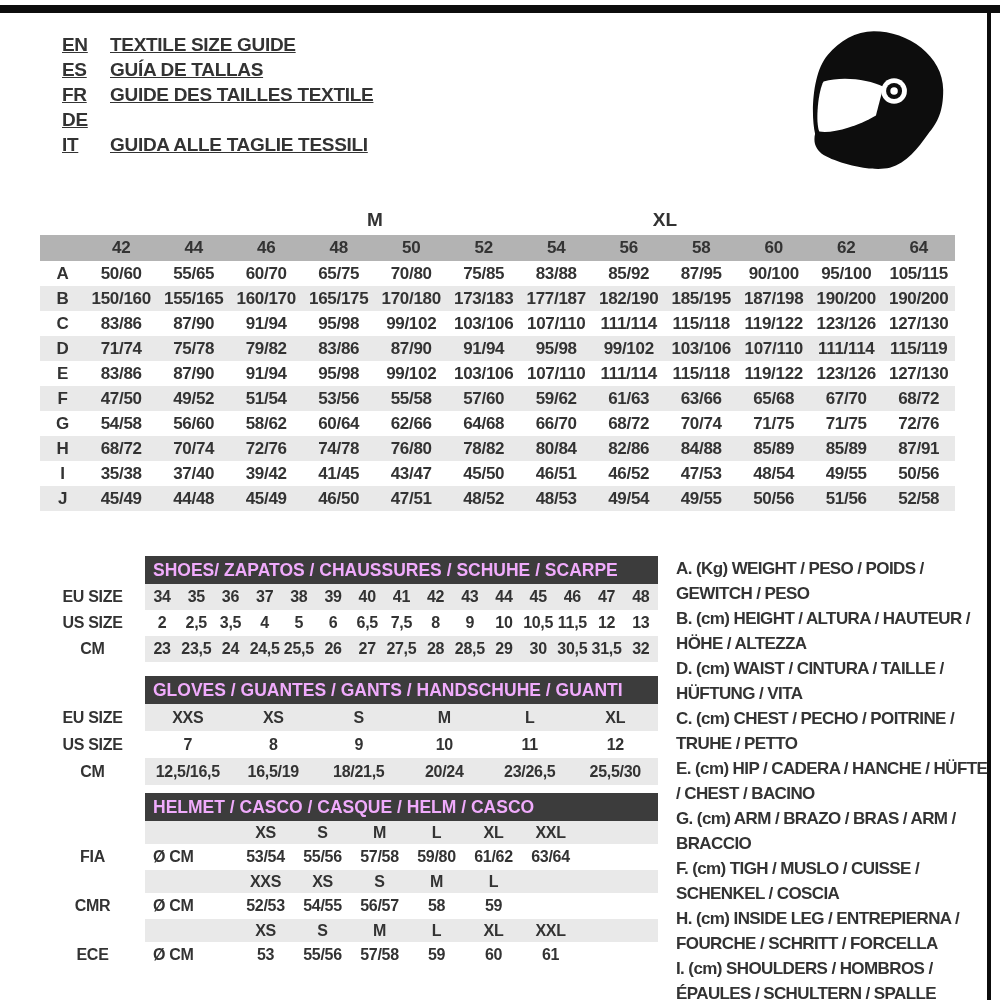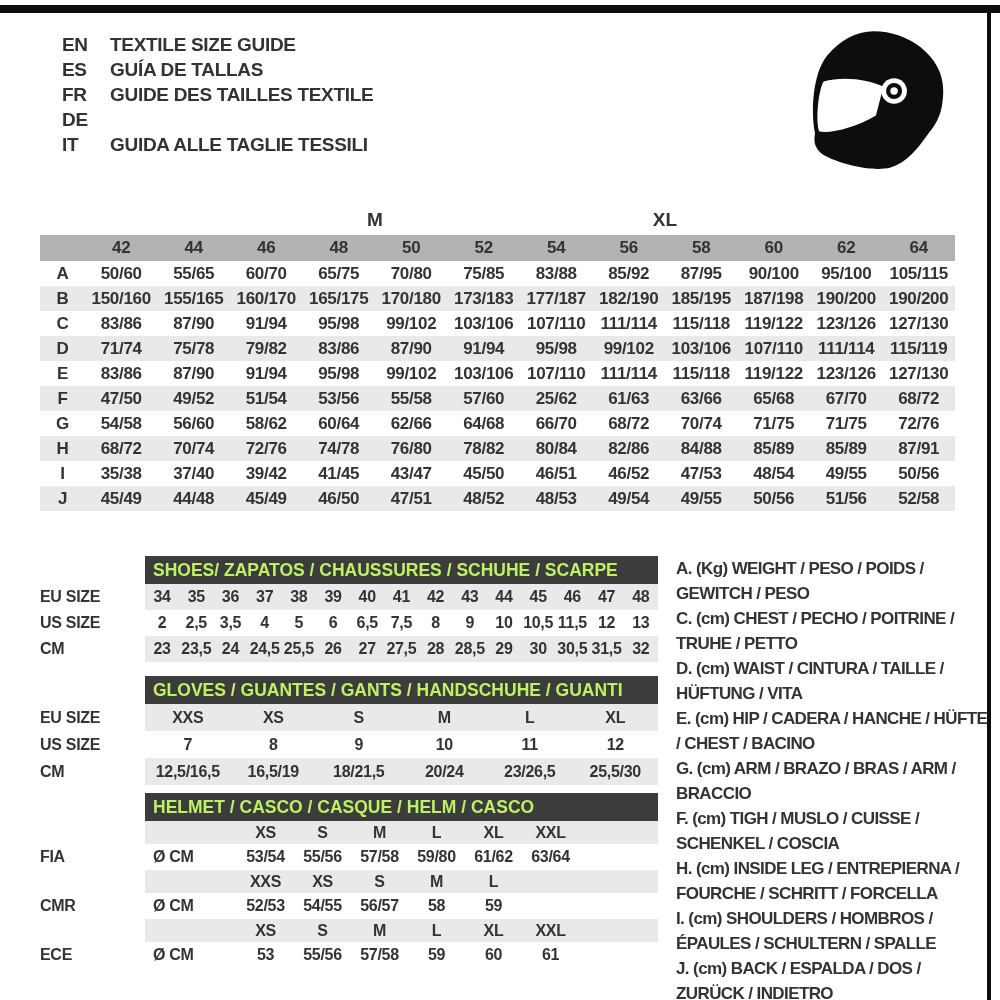--- a/index.html
+++ b/index.html
@@ -21,7 +21,7 @@
   .right-line{position:absolute;top:5px;left:987px;width:4px;height:995px;background:var(--black);}
 
   
-  .lang-header{position:absolute;left:62px;top:32px;}
+  .lang-header{position:absolute;left:62px;top:32px;text-decoration:underline;}
   .lang-row{display:flex;font-size:19px;line-height:25px;white-space:nowrap;}
   .lang-code{width:48px;flex:0 0 48px;}
 

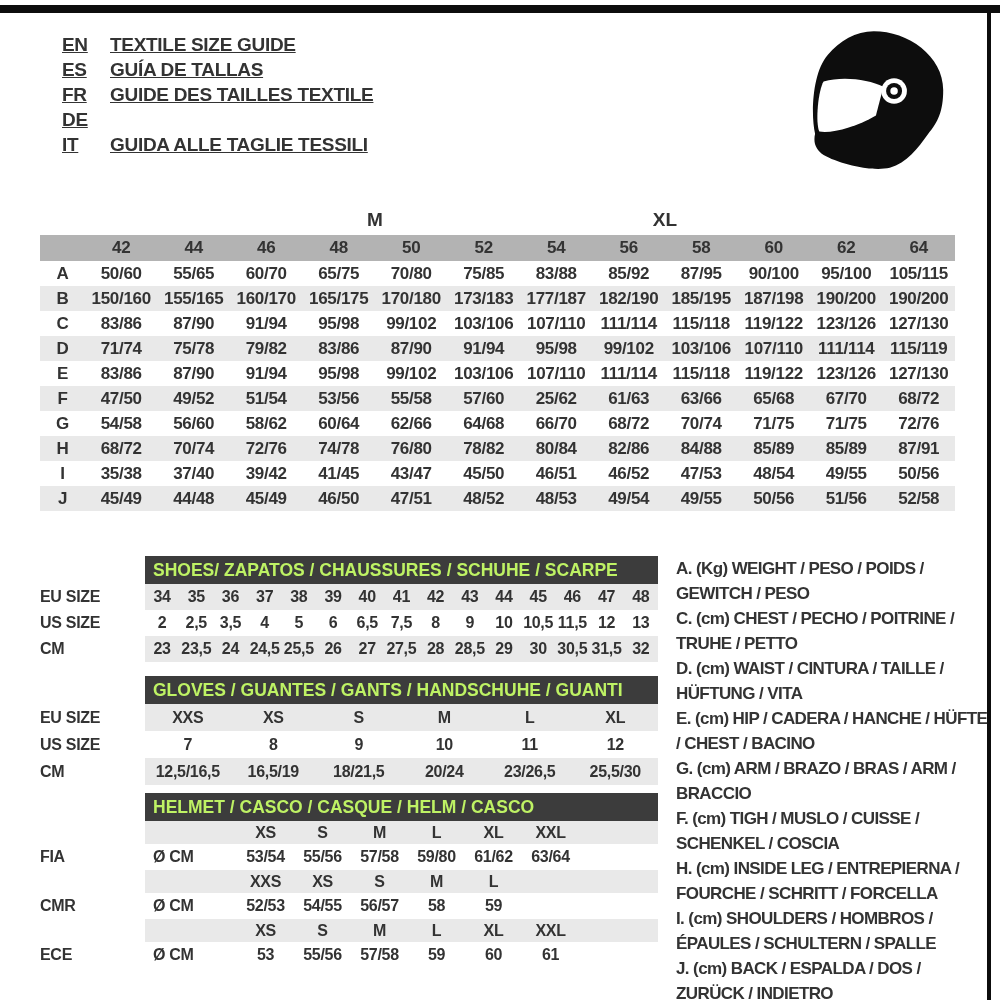--- a/index.html
+++ b/index.html
@@ -226,7 +226,7 @@
         <td>53/56</td>
         <td>55/58</td>
         <td>57/60</td>
-        <td>25/62</td>
+        <td>59/62</td>
         <td>61/63</td>
         <td>63/66</td>
         <td>65/68</td>

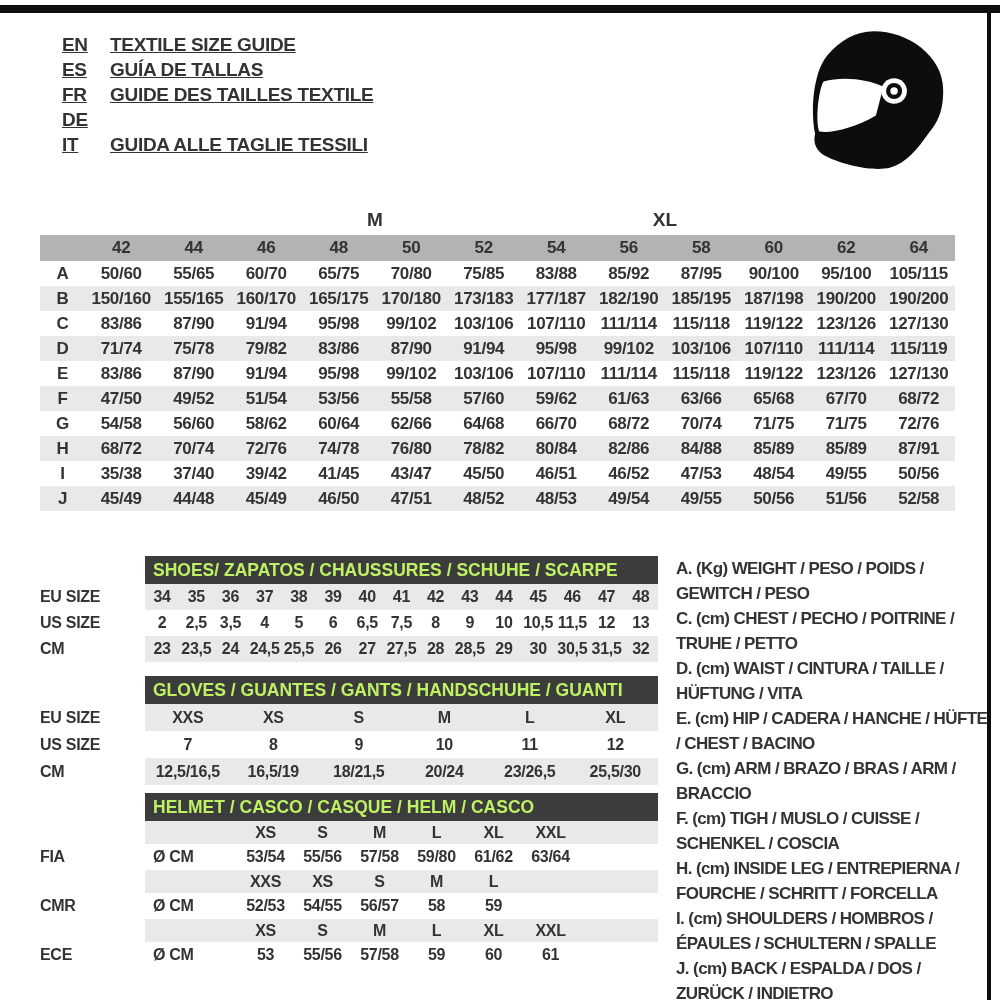--- a/index.html
+++ b/index.html
@@ -48,7 +48,7 @@
   #helmetTable{top:793px;}
   .sub td{height:26px;white-space:nowrap;}
   .sub th.bar{
-    background:var(--dark);color:#bef264;text-align:left;height:28px;
+    background:var(--dark);color:#f0abfc;text-align:left;height:28px;
     font-size:17.5px;padding:0 0 0 8px;letter-spacing:0;white-space:nowrap;
   }
   .side-label{text-align:left;font-size:16px;background:#fff;}

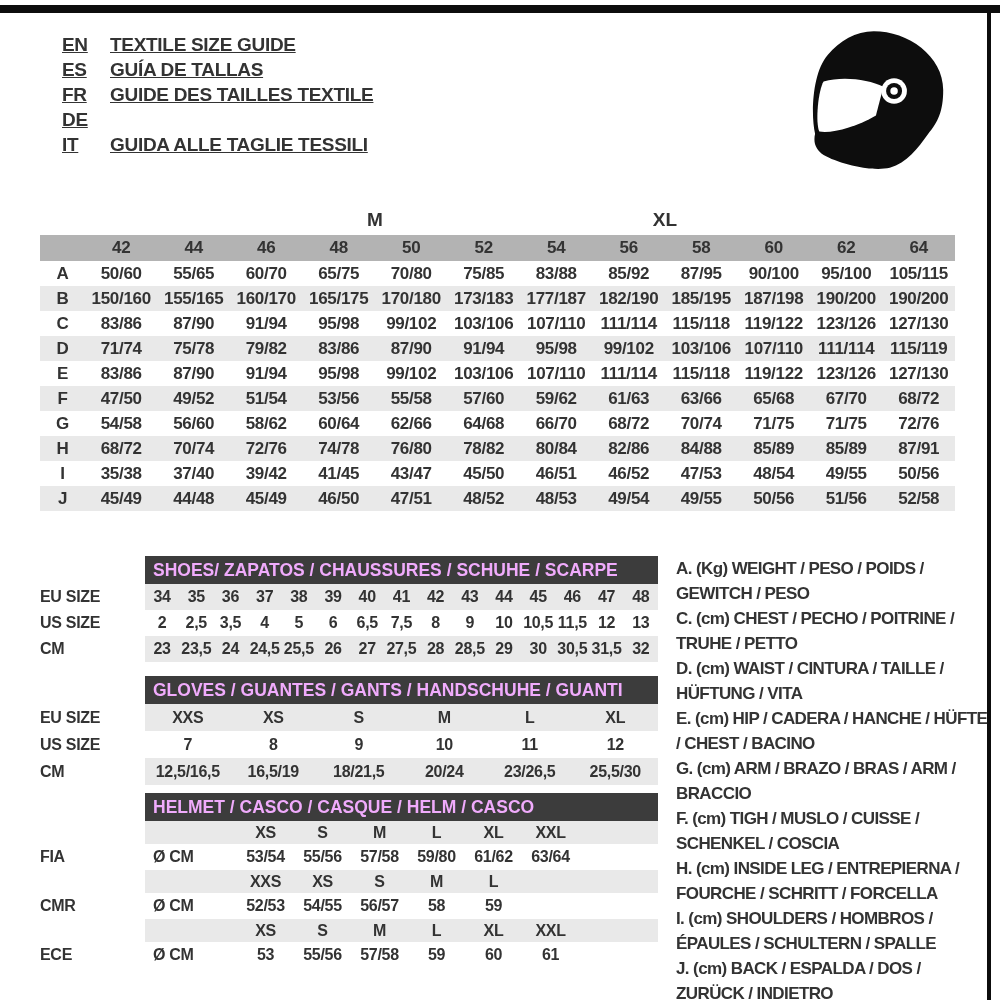--- a/index.html
+++ b/index.html
@@ -51,7 +51,7 @@
     background:var(--dark);color:#f0abfc;text-align:left;height:28px;
     font-size:17.5px;padding:0 0 0 8px;letter-spacing:0;white-space:nowrap;
   }
-  .side-label{text-align:left;font-size:16px;background:#fff;}
+  .side-label{text-align:center;font-size:16px;background:#fff;}
   .sv{background:var(--stripe);}
   #glovesTable td{height:27px;}
   #helmetTable tr.hsz td{height:23px;background:var(--stripe);}

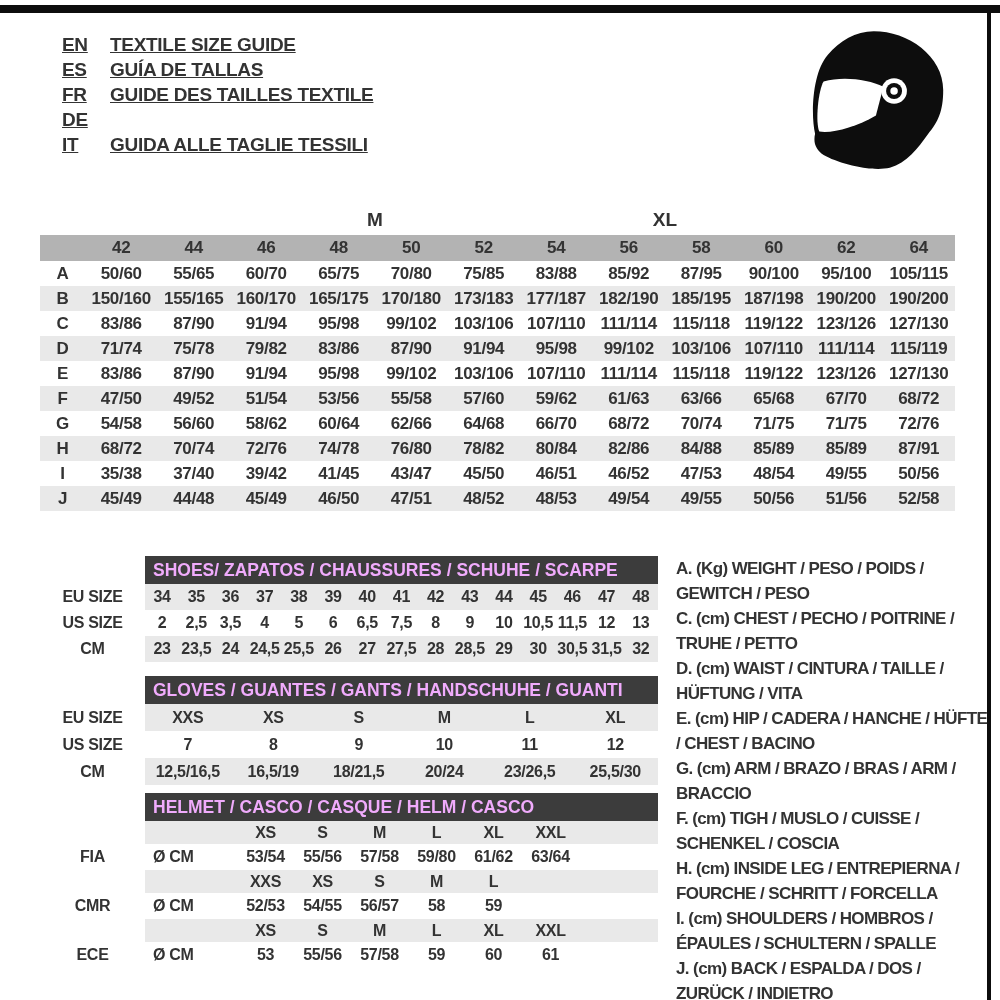--- a/index.html
+++ b/index.html
@@ -508,6 +508,7 @@
 
 <aside class="legend" id="legend">
     <div class="legend-item">A. (Kg) WEIGHT / PESO / POIDS / GEWITCH / PESO</div>
+    <div class="legend-item">B. (cm) HEIGHT / ALTURA / HAUTEUR / HÖHE / ALTEZZA</div>
     <div class="legend-item">C. (cm) CHEST / PECHO / POITRINE / TRUHE / PETTO</div>
     <div class="legend-item">D. (cm) WAIST / CINTURA / TAILLE / HÜFTUNG / VITA</div>
     <div class="legend-item">E. (cm) HIP / CADERA / HANCHE / HÜFTE / CHEST / BACINO</div>

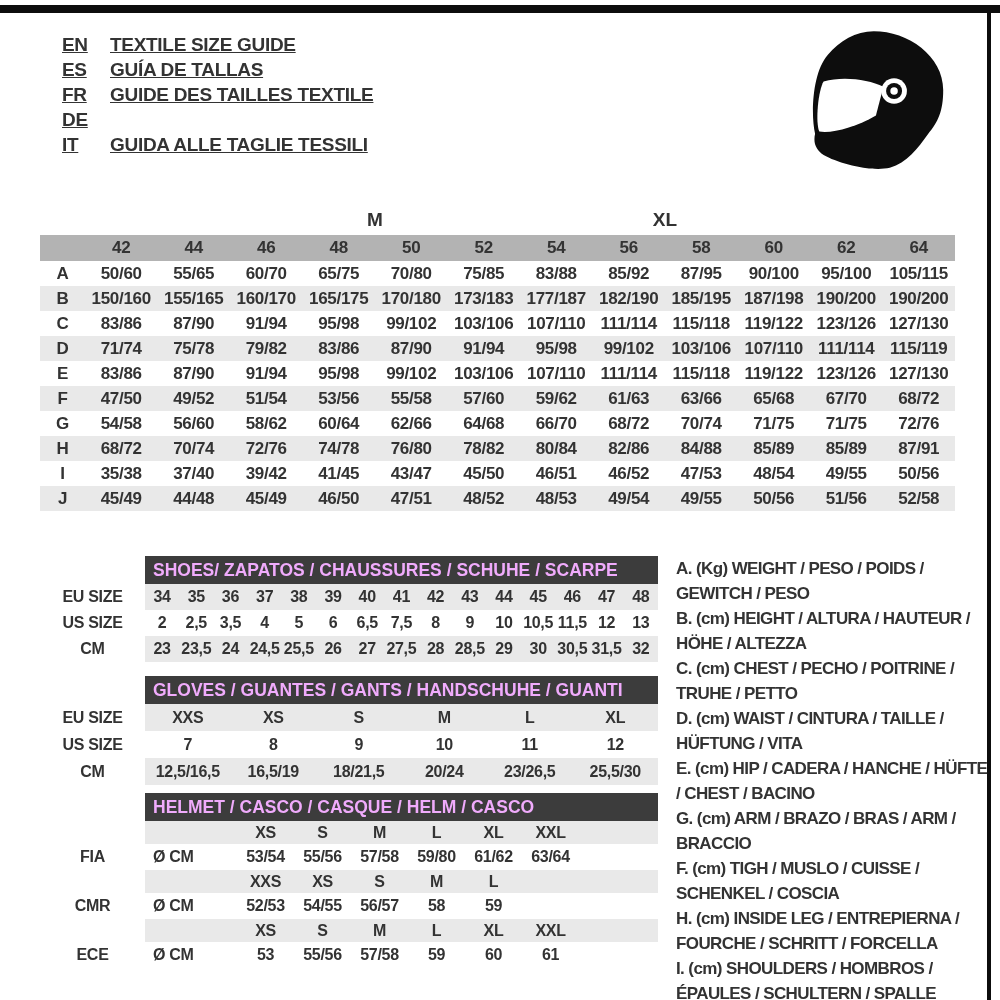--- a/index.html
+++ b/index.html
@@ -509,8 +509,8 @@
 <aside class="legend" id="legend">
     <div class="legend-item">A. (Kg) WEIGHT / PESO / POIDS / GEWITCH / PESO</div>
     <div class="legend-item">B. (cm) HEIGHT / ALTURA / HAUTEUR / HÖHE / ALTEZZA</div>
+    <div class="legend-item">D. (cm) WAIST / CINTURA / TAILLE / HÜFTUNG / VITA</div>
     <div class="legend-item">C. (cm) CHEST / PECHO / POITRINE / TRUHE / PETTO</div>
-    <div class="legend-item">D. (cm) WAIST / CINTURA / TAILLE / HÜFTUNG / VITA</div>
     <div class="legend-item">E. (cm) HIP / CADERA / HANCHE / HÜFTE / CHEST / BACINO</div>
     <div class="legend-item">G. (cm) ARM / BRAZO / BRAS / ARM / BRACCIO</div>
     <div class="legend-item">F. (cm) TIGH / MUSLO / CUISSE / SCHENKEL / COSCIA</div>

